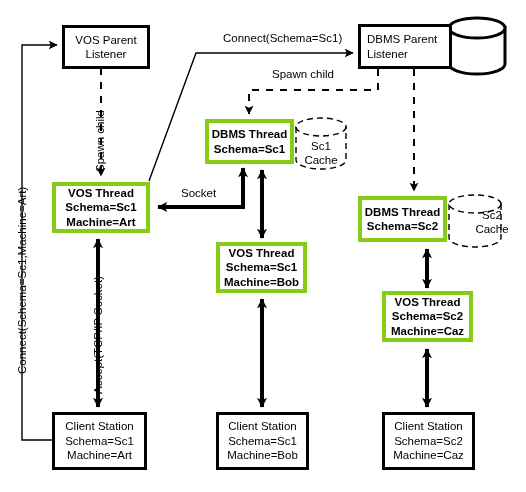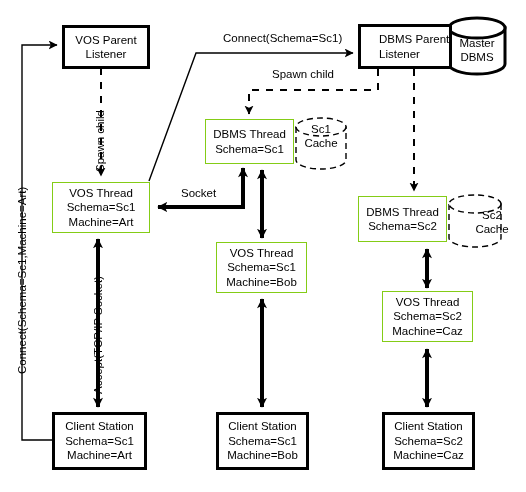--- a/index.html
+++ b/index.html
@@ -142,7 +142,7 @@
     <span class="nline">Listener</span>
   </div>
 
-  <div class="node-box thick" style="left:358px; top:24px; width:94px; height:45px; align-items:flex-start; padding-left:18px;">
+  <div class="node-box thick" style="left:358px; top:24px; width:94px; height:45px; align-items:flex-start; padding-left:6px;">
     <span class="nline">DBMS Parent</span>
     <span class="nline">Listener</span>
   </div>

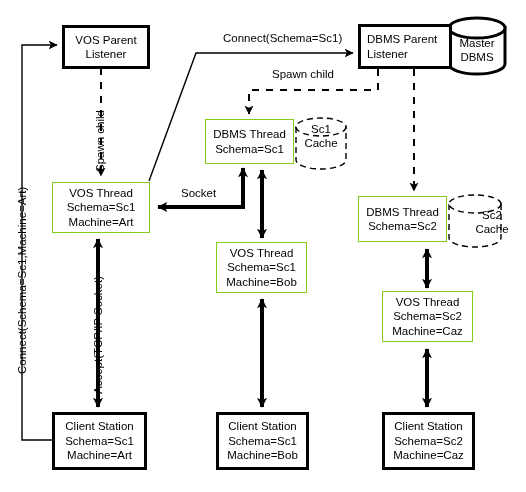--- a/index.html
+++ b/index.html
@@ -147,10 +147,6 @@
     <span class="nline">Listener</span>
   </div>
 
-  <div class="cyl-label" style="left:449px; top:32px; width:56px; height:36px;">
-    <span class="nline">Master</span>
-    <span class="nline">DBMS</span>
-  </div>
 
   <div class="node-box thin" style="left:205px; top:119px; width:89px; height:45px;">
     <span class="nline">DBMS Thread</span>

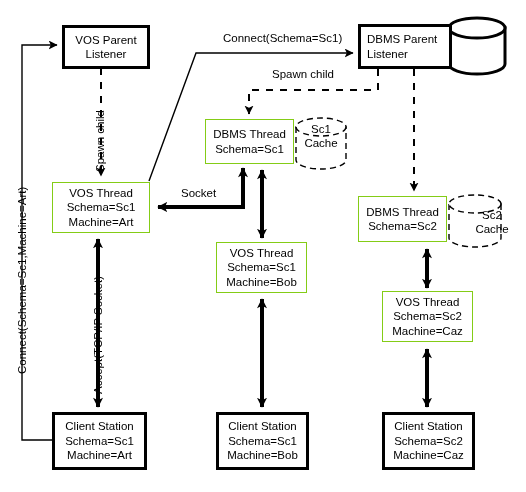--- a/index.html
+++ b/index.html
@@ -45,7 +45,8 @@
     border: 3px solid #000000;
   }
   .node-box.thin {
-    border: 1px solid #84cc16;
+    border: 4px solid #84cc16;
+    font-weight: bold;
   }
   .node-box .nline {
     display: block;

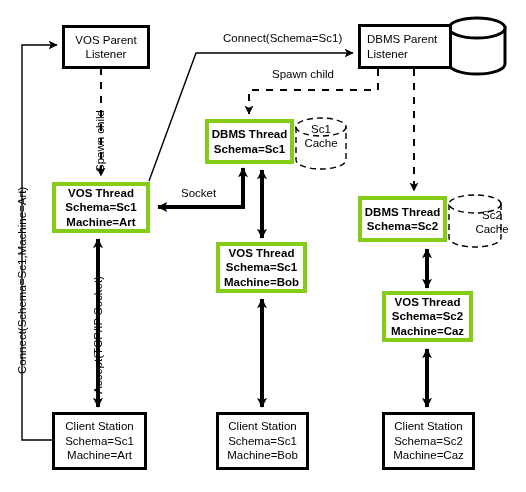--- a/index.html
+++ b/index.html
@@ -154,7 +154,7 @@
     <span class="nline">Schema=Sc1</span>
   </div>
 
-  <div class="cyl-label" style="left:296px; top:120px; width:50px; height:32px;">
+  <div class="cyl-label" style="left:296px; top:137px; width:50px; height:32px;">
     <span class="nline">Sc1</span>
     <span class="nline">Cache</span>
   </div>

